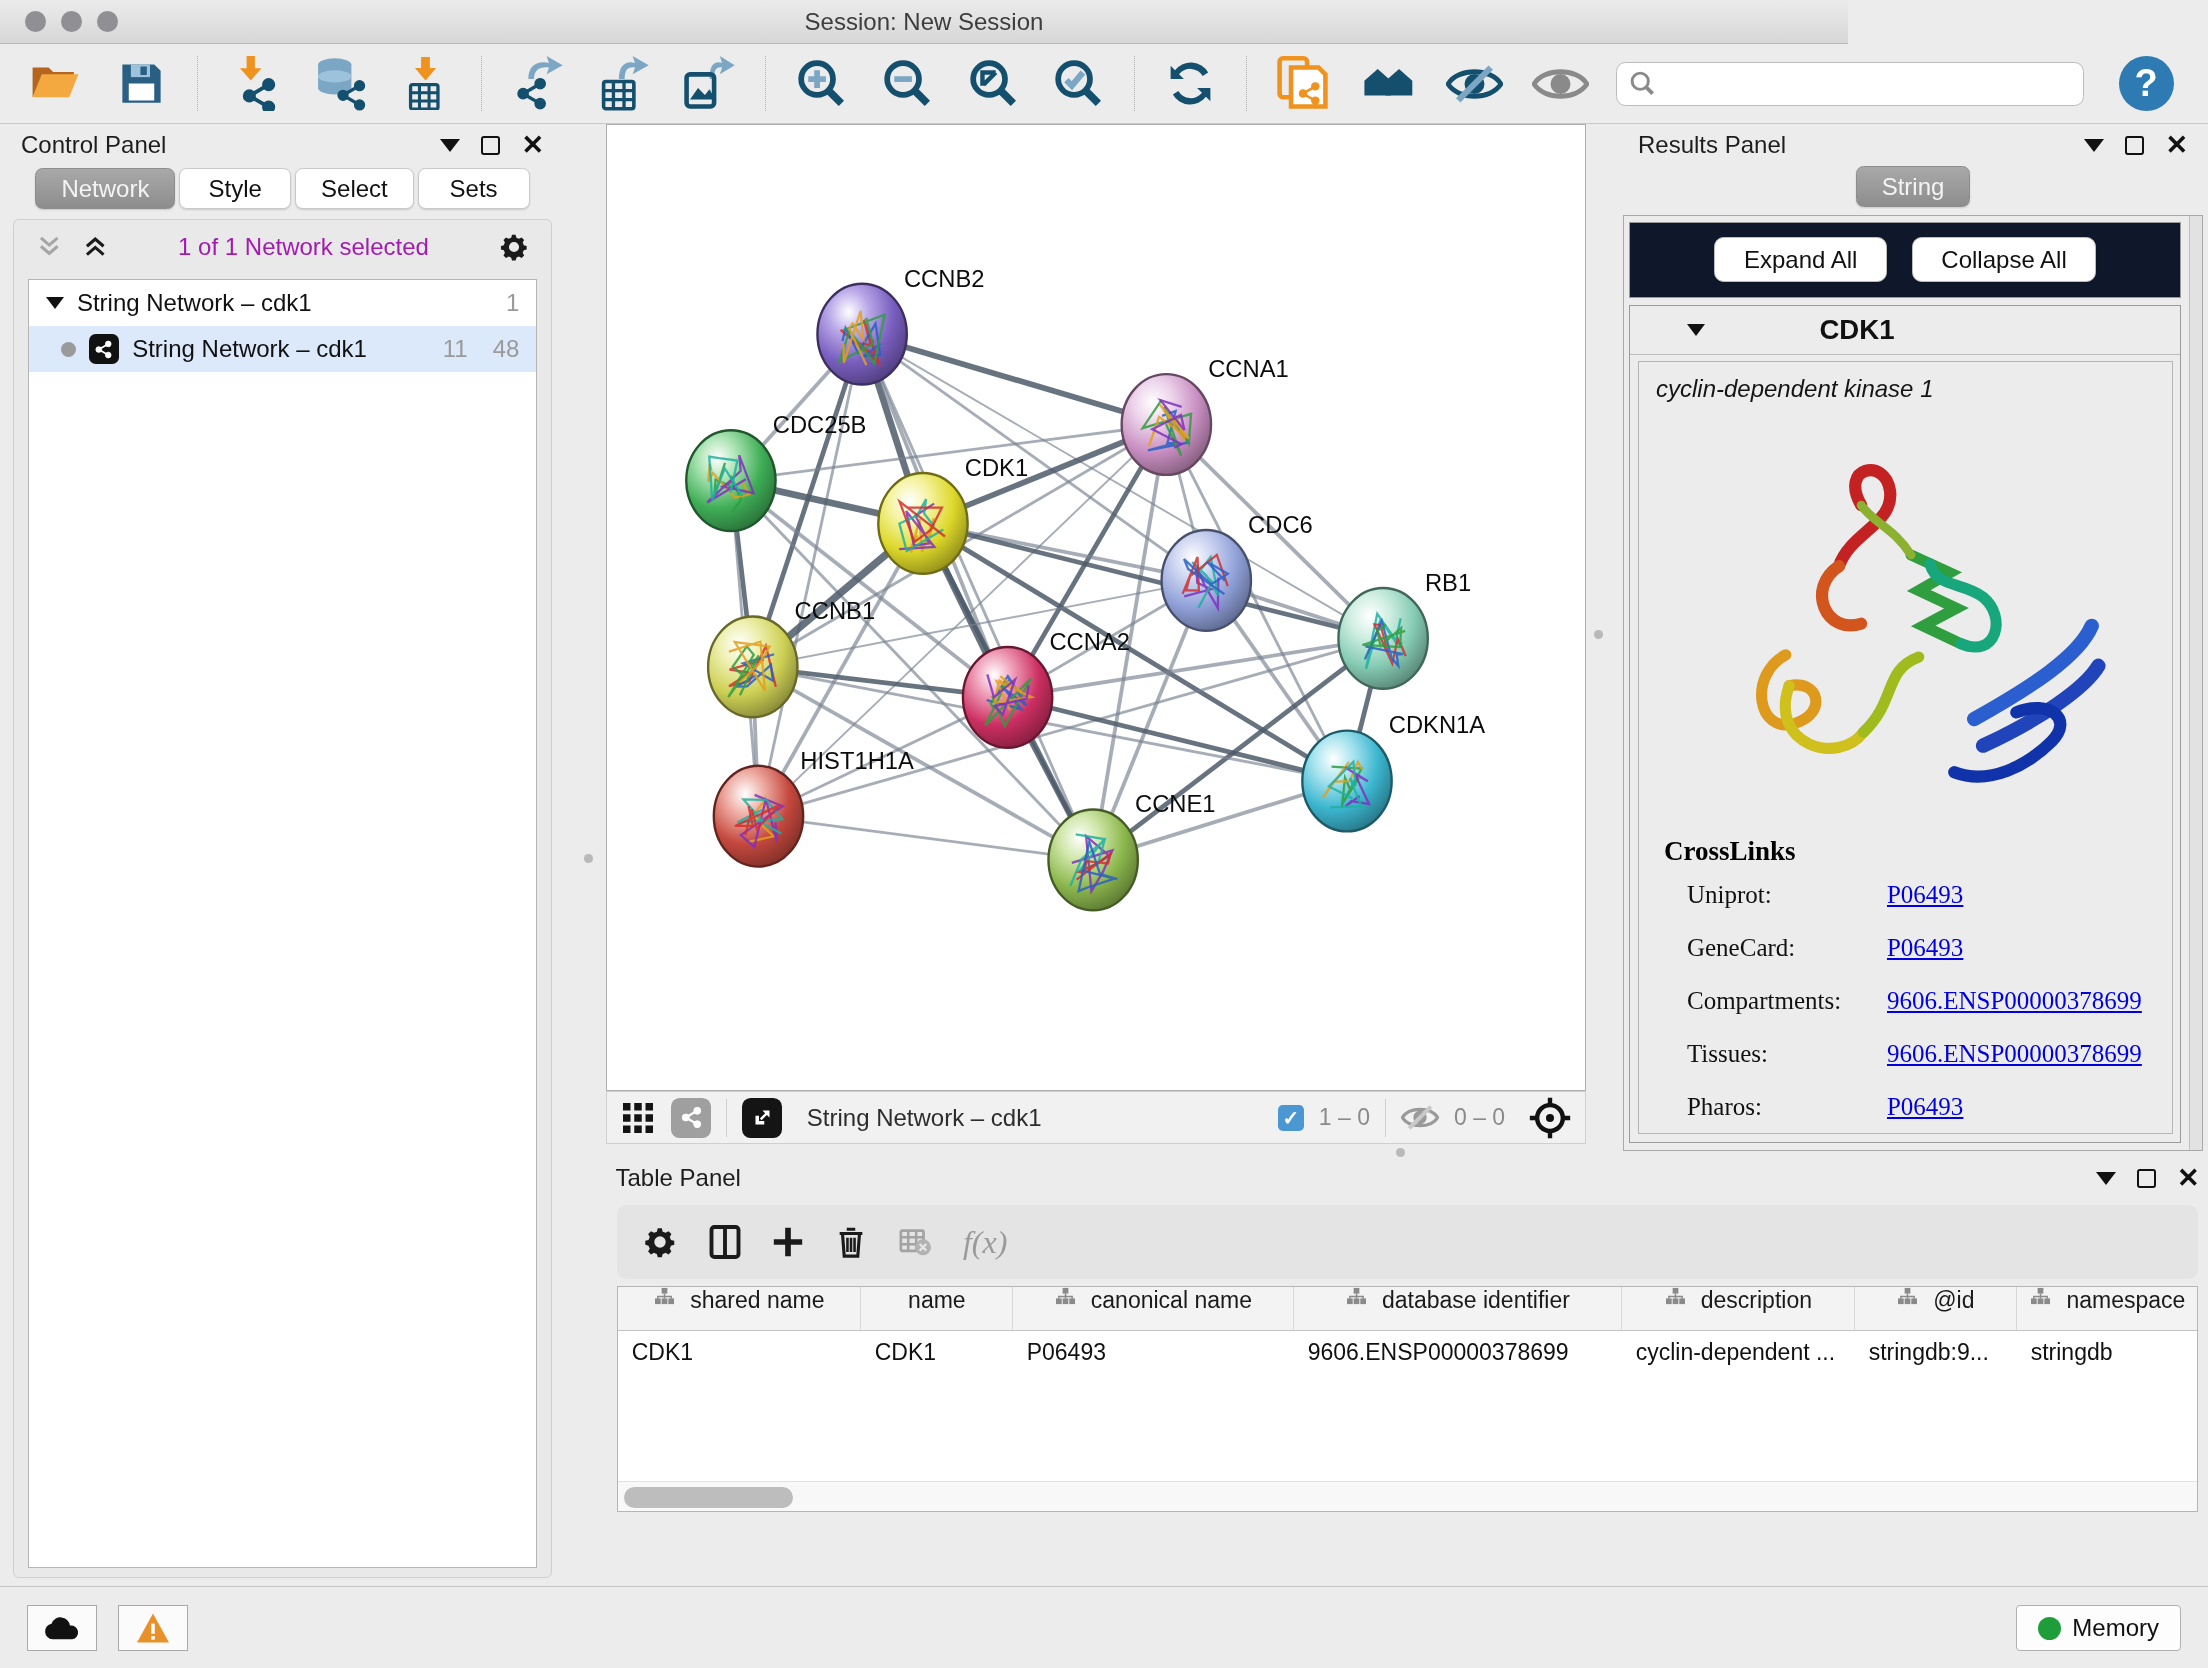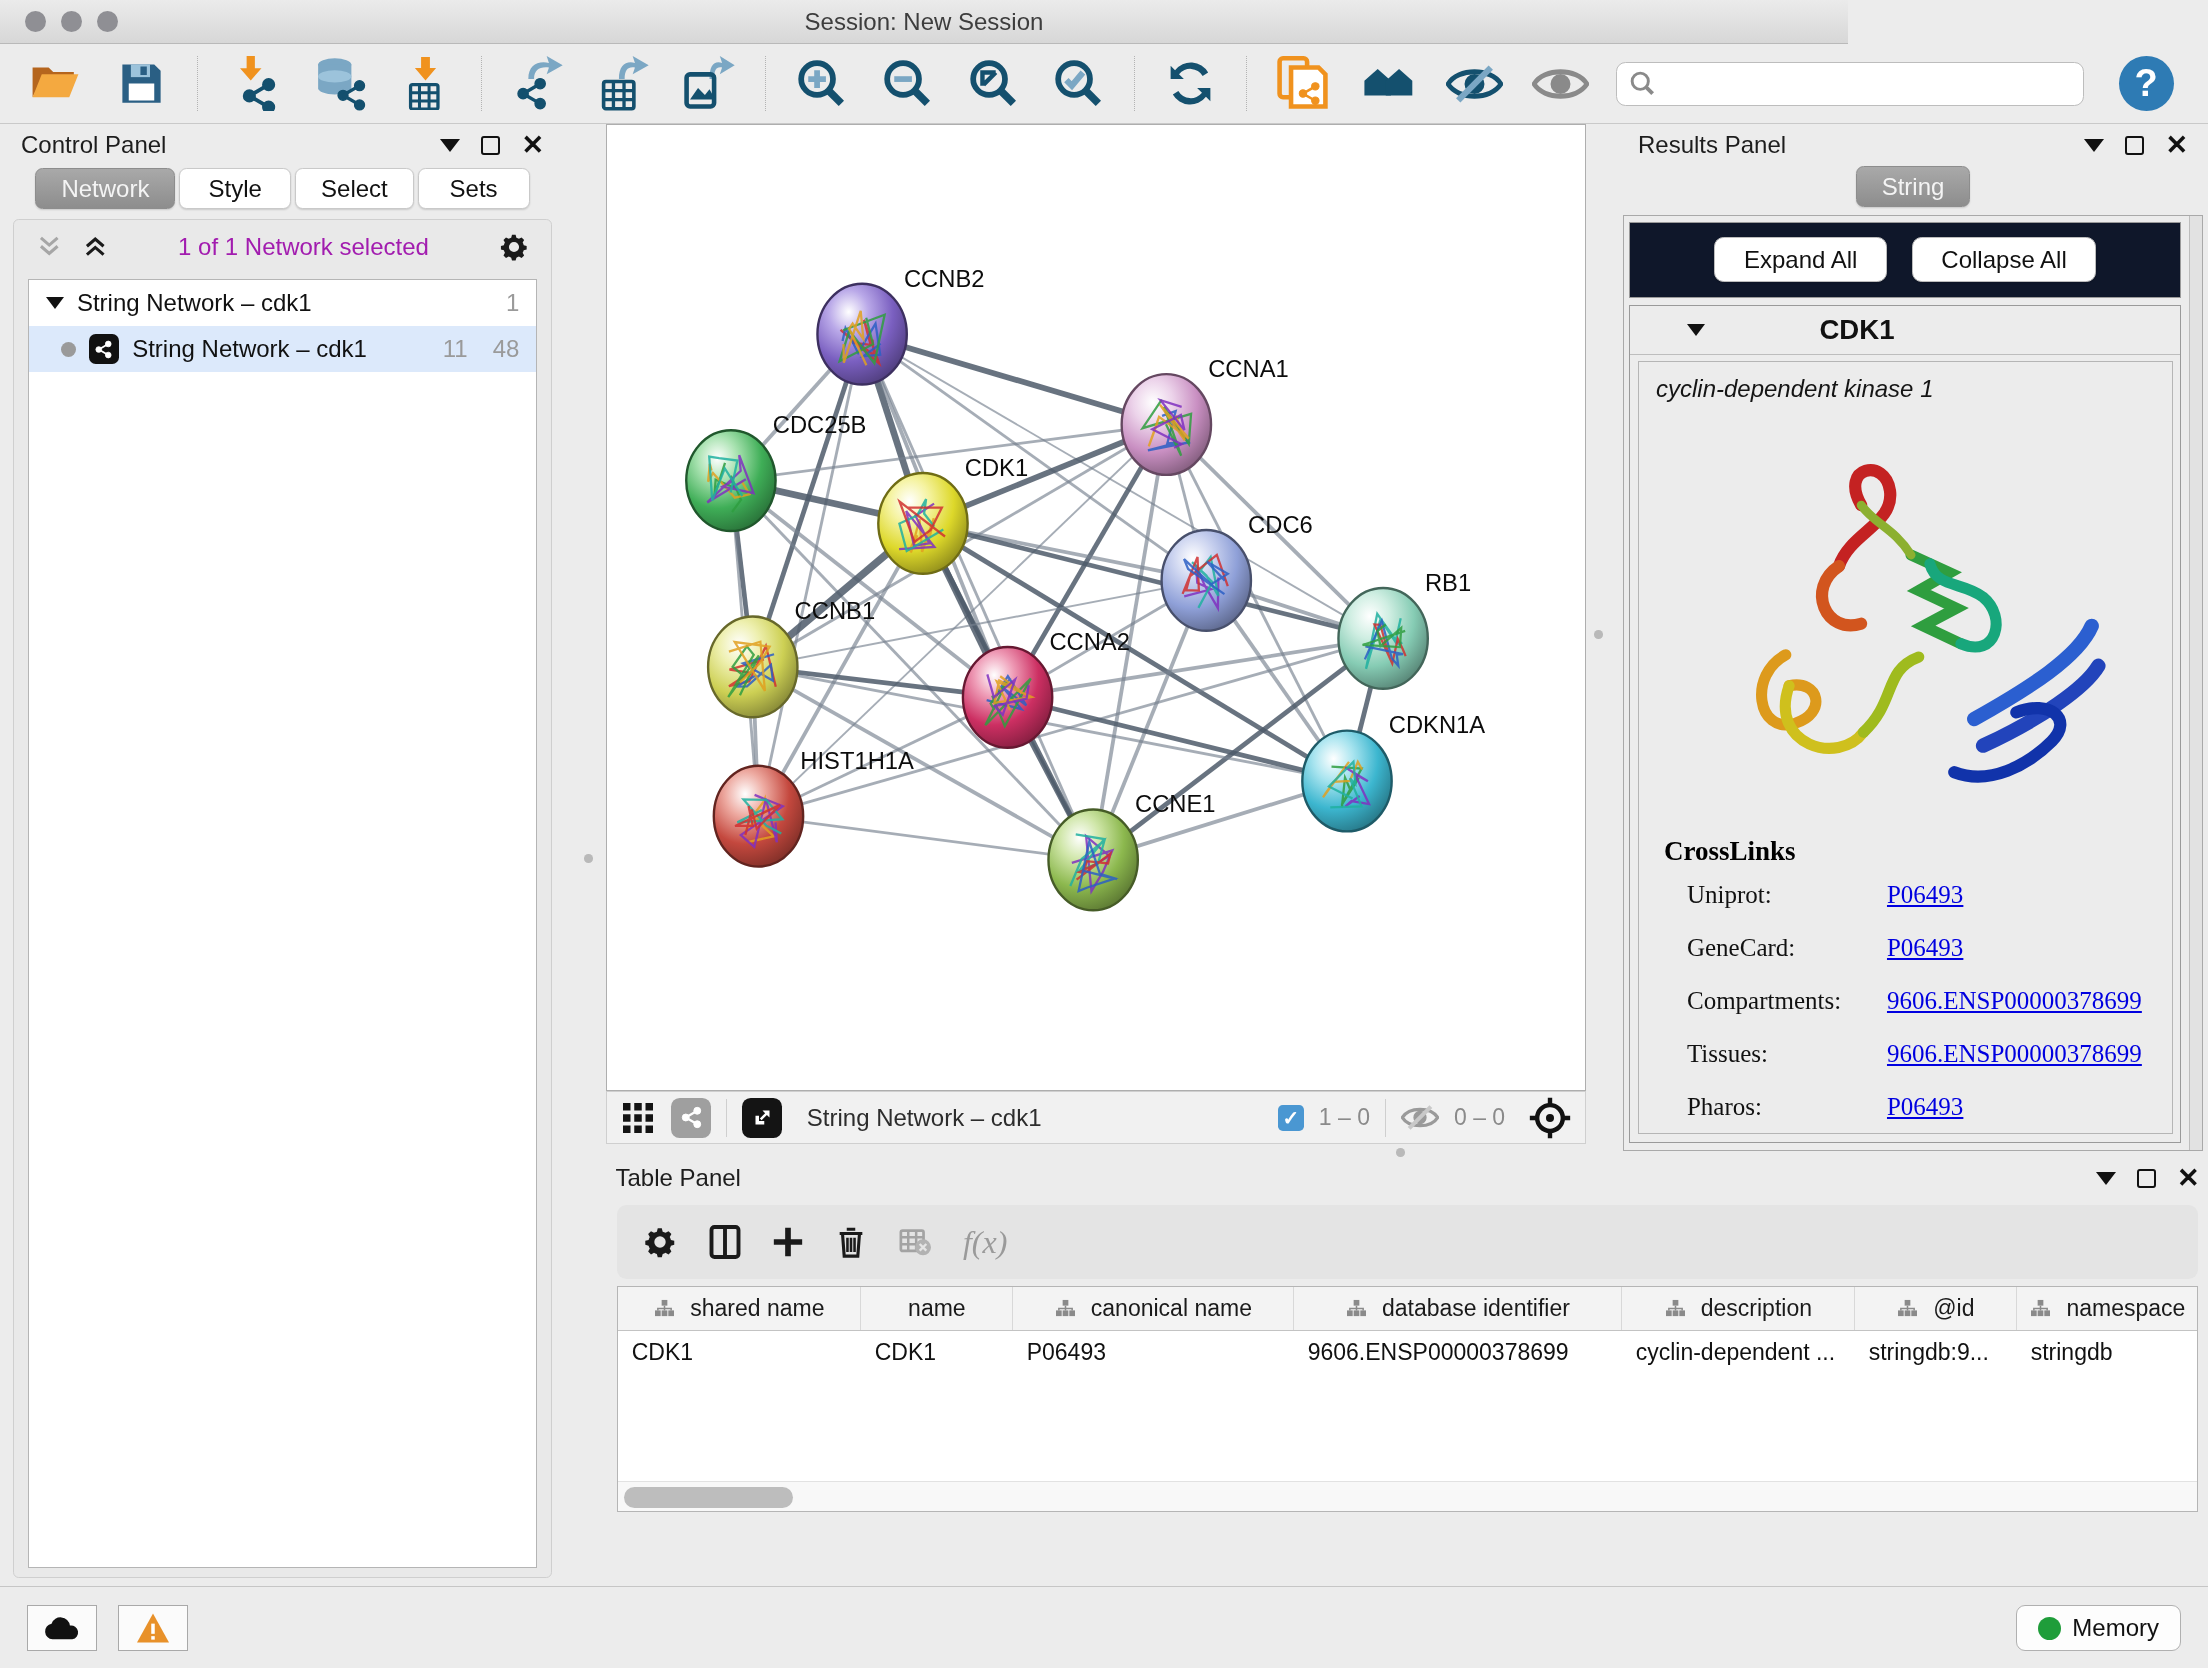--- a/index.html
+++ b/index.html
@@ -104,7 +104,7 @@
   .tp-table { position:absolute; left:11.4px; right:11.4px; top:129px; bottom:74px; background:#fff;
     border:1px solid #b5b5b5; overflow:hidden; }
   .t-head { display:flex; height:44px; background:#f3f3f3; border-bottom:1px solid #c3c3c3; }
-  .t-hcell { display:flex; align-items:center; justify-content:center; gap:15px; font-size:23px;
+  .t-hcell { display:flex; align-items:flex-start; justify-content:center; gap:15px; font-size:23px;
     color:#1a1a1a; border-right:1px solid #d8d8d8; flex:0 0 auto; }
   .t-row { display:flex; height:42px; }
   .t-cell { font-size:23px; color:#111; padding:7.6px 13.3px; flex:0 0 auto; white-space:nowrap; overflow:hidden; }

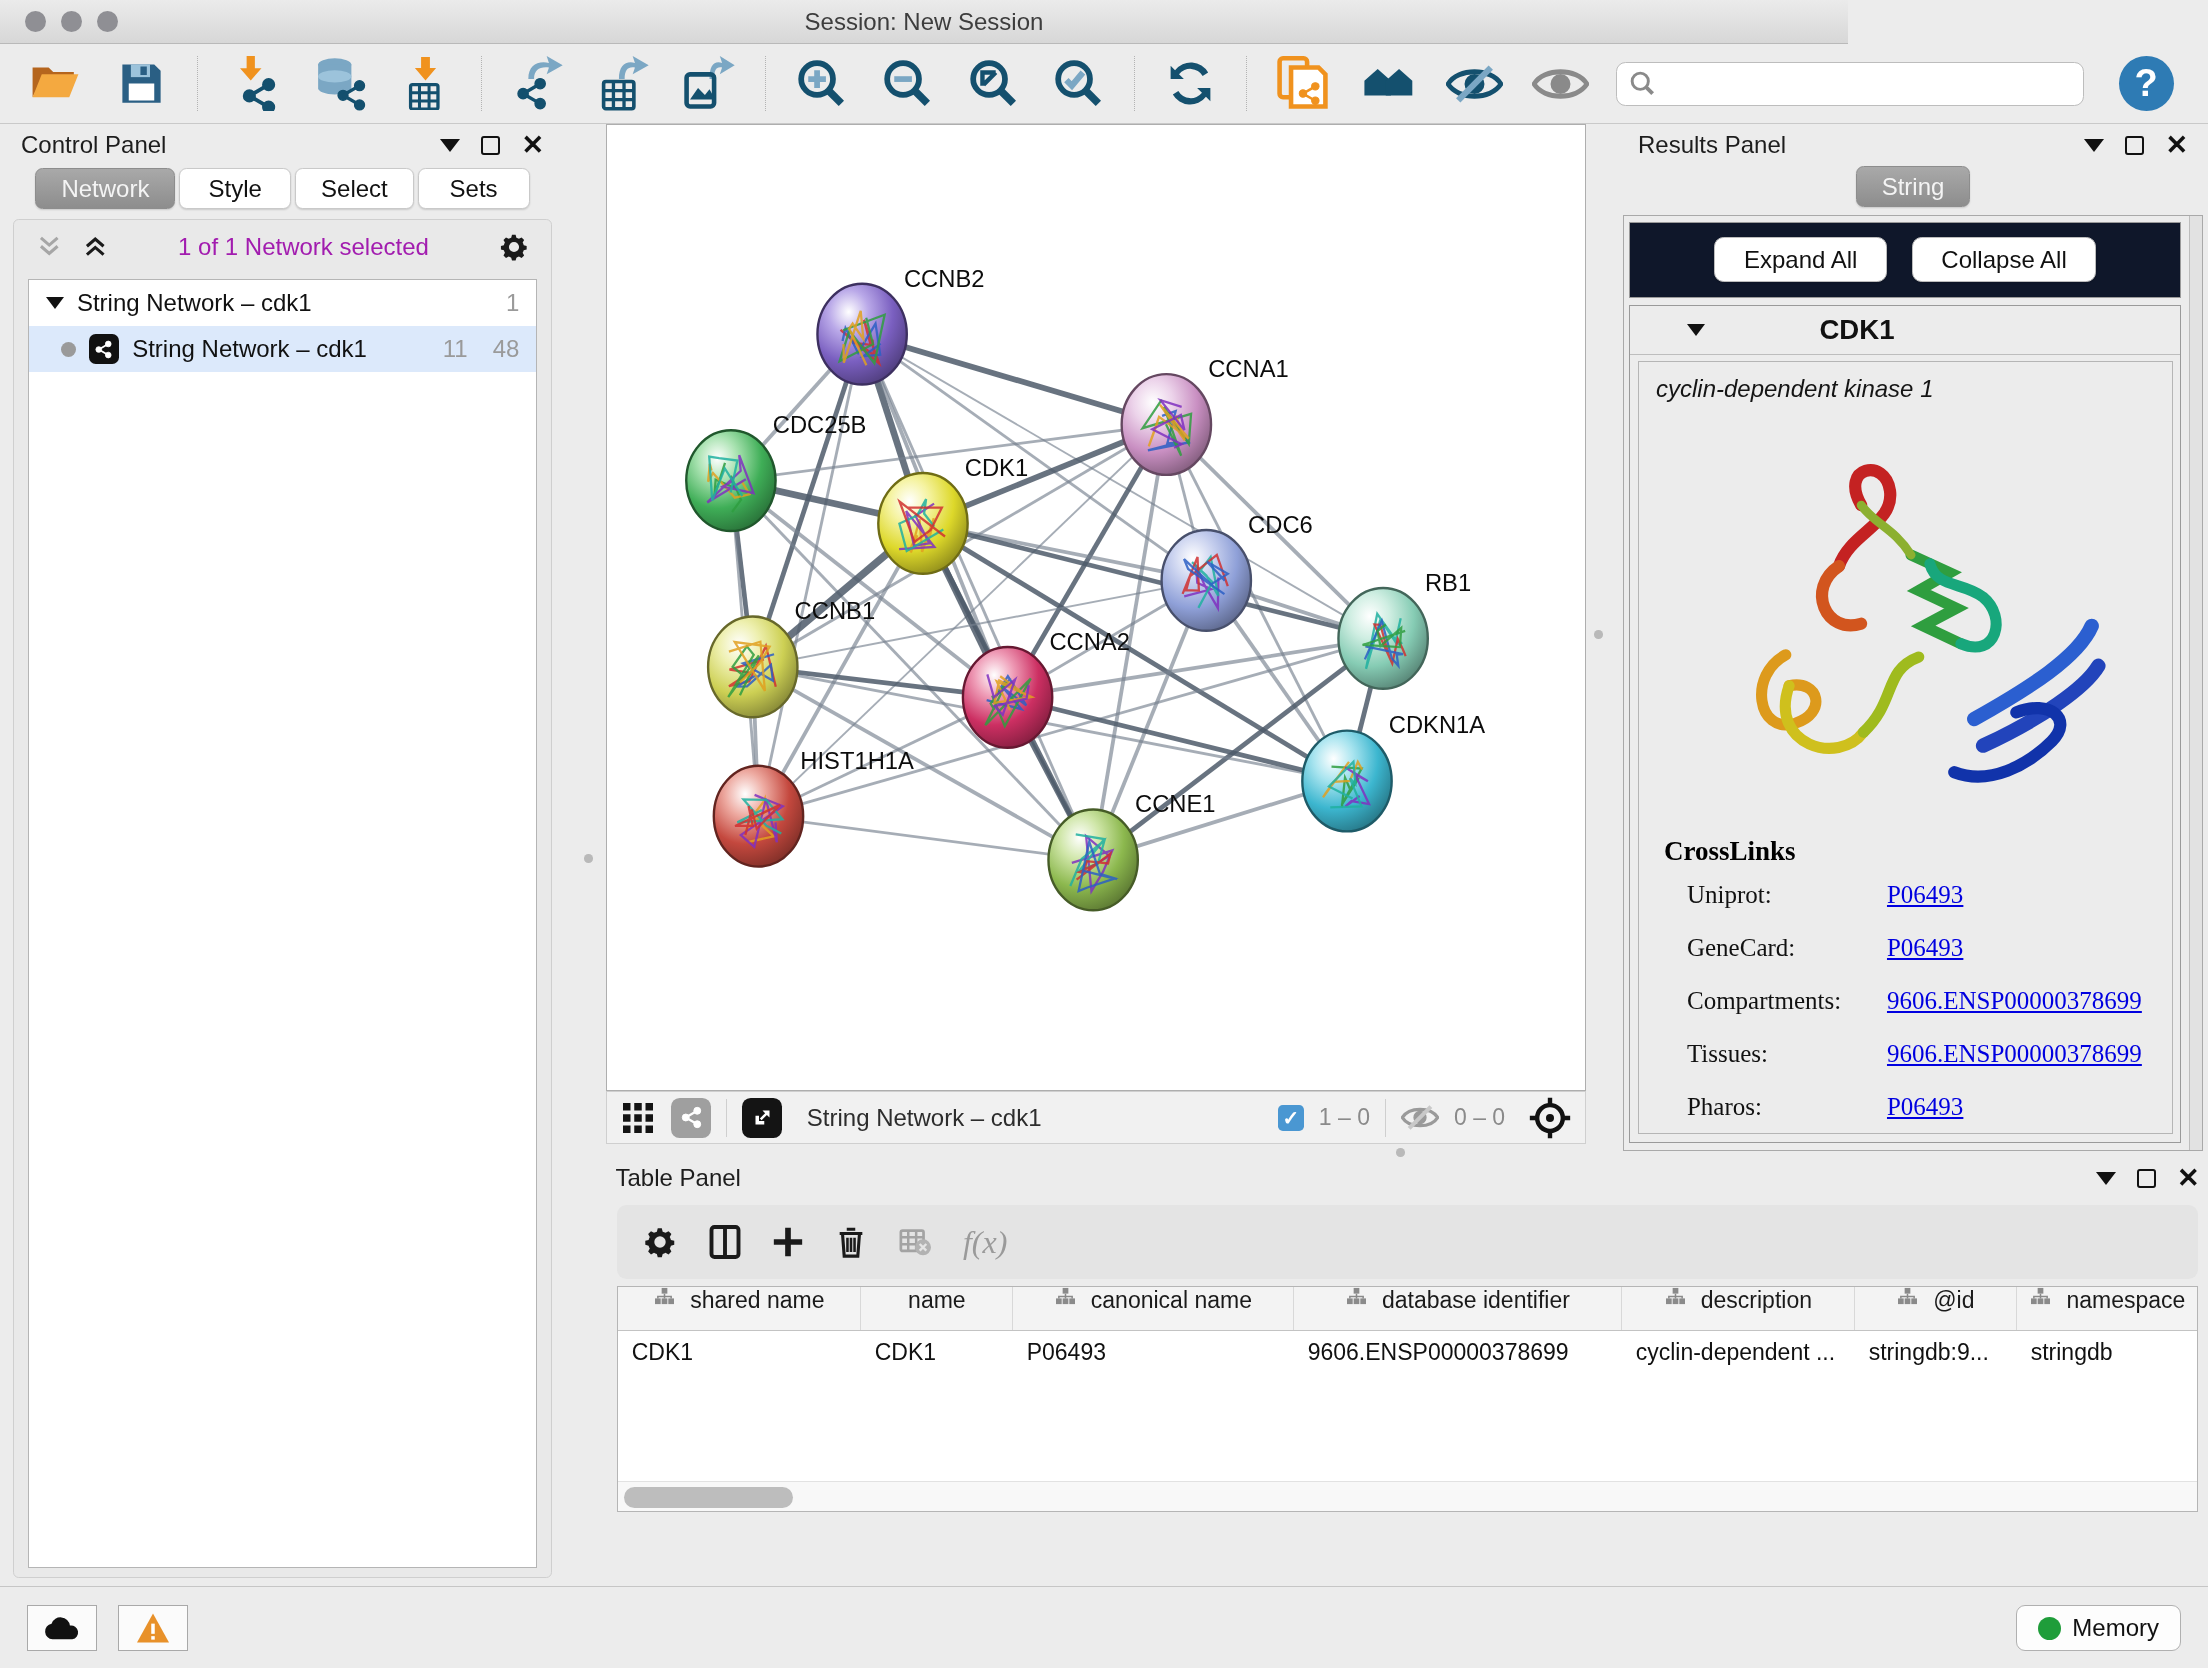--- a/index.html
+++ b/index.html
@@ -117,7 +117,7 @@
     border-top:1px solid #c6c6c6; display:flex; align-items:center; padding:0 27px; gap:21px; }
   .sb-btn { width:70px; height:46px; background:#fbfbfb; border:1.9px solid #a9a9a9;
     display:flex; align-items:center; justify-content:center; }
-  .memory-btn { margin-left:auto; height:46px; background:#fdfdfd; border:1.9px solid #b0b0b0; border-radius:9px;
+  .memory-btn { margin-left:auto; height:46px; background:#fdfdfd; border:1.9px solid #b0b0b0; border-radius:4px;
     display:flex; align-items:center; gap:11.4px; padding:0 21px; font-size:24px; color:#111; }
   .memory-dot { width:23px; height:23px; border-radius:50%; background:#1f9d3a; }
 

